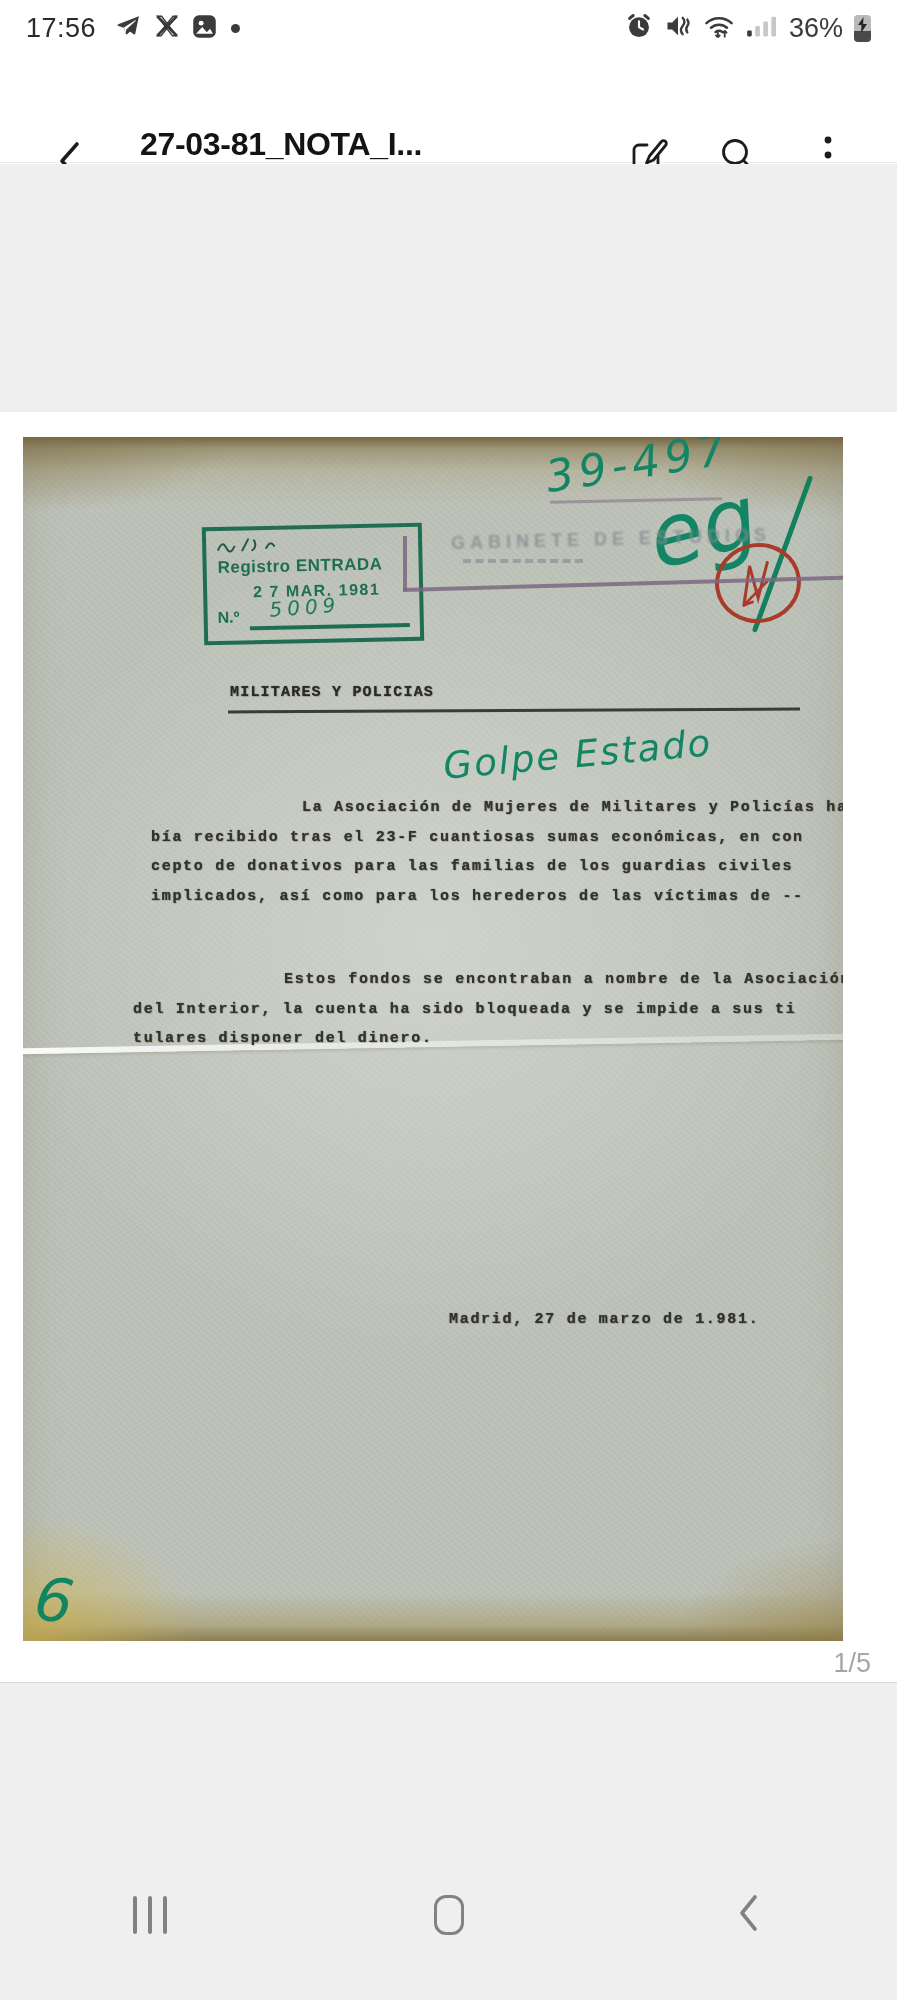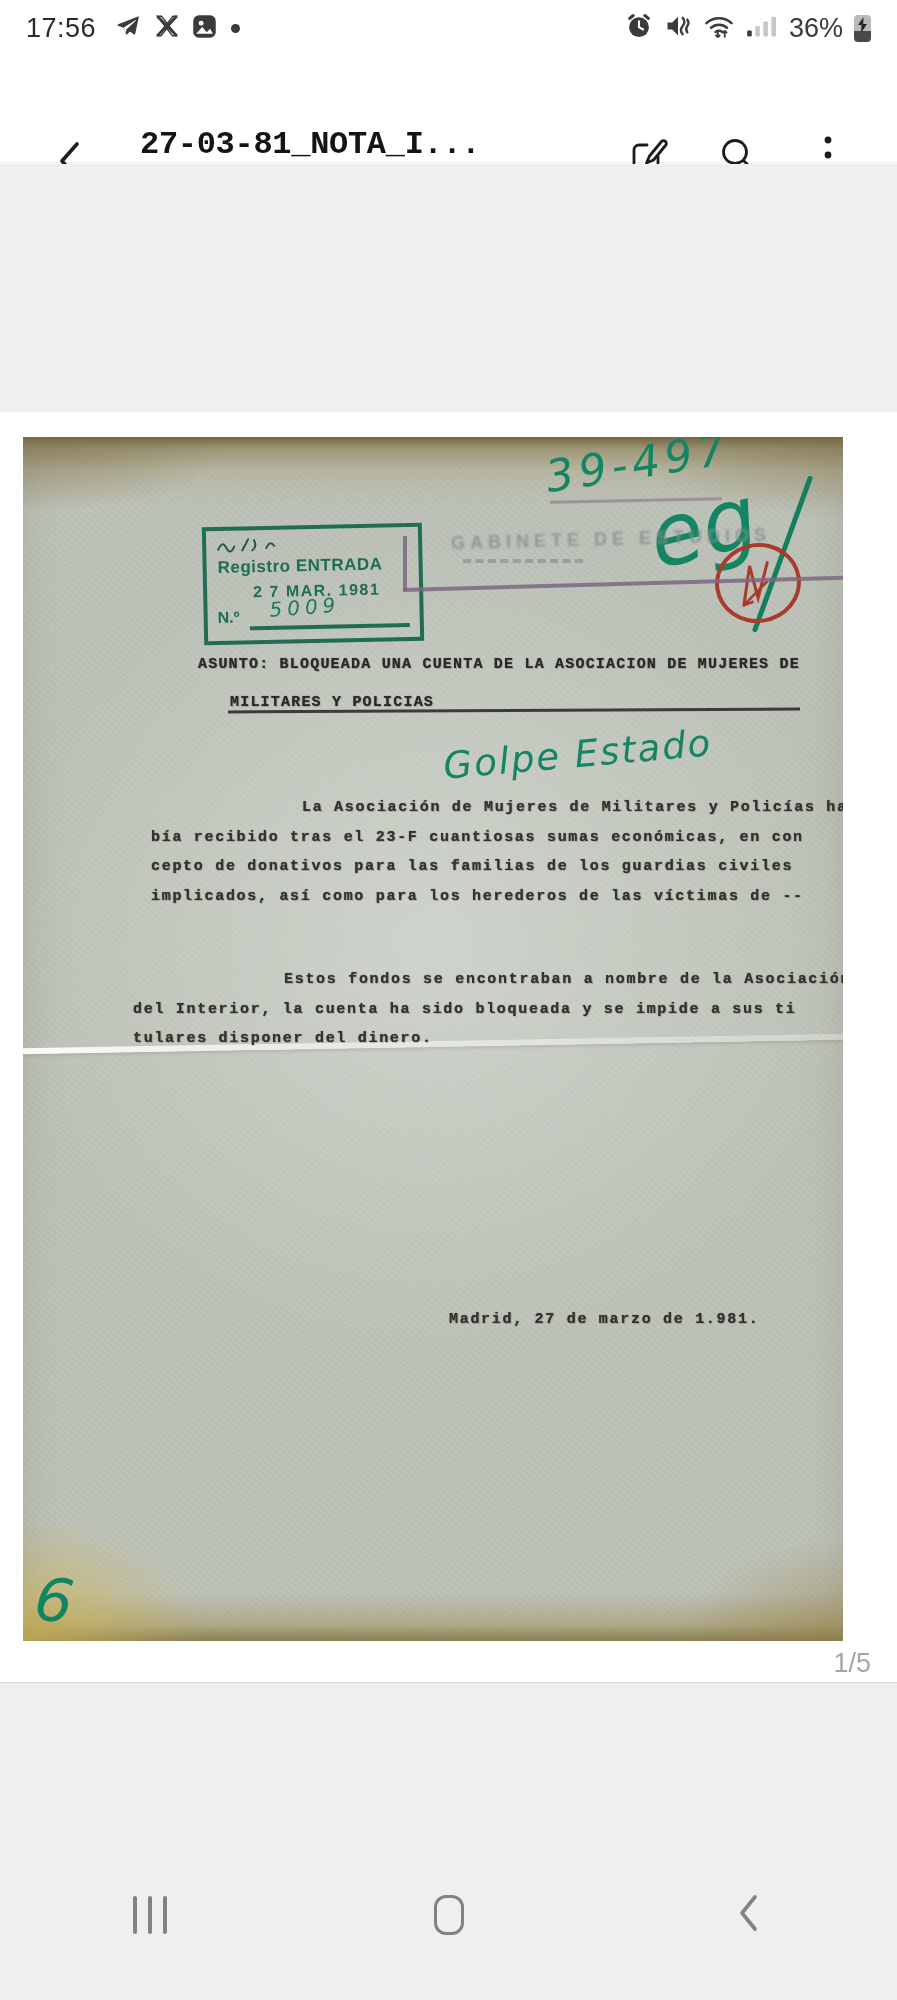--- a/index.html
+++ b/index.html
@@ -22,7 +22,7 @@
   
   .app-bar { position:absolute; top:56px; left:0; right:0; height:107px; background:#fff; border-bottom:1px solid #ececec; }
   .ab-back { position:absolute; left:56px; top:84px; width:40px; height:48px; cursor:pointer; }
-  .ab-titles { position:absolute; left:140px; top:70px;font-family:Liberation Mono, monospace; }
+  .ab-titles { position:absolute; left:140px; top:70px; }
   .ab-title { font-size:32px; font-weight:700; color:#141414; letter-spacing:-.3px; }
   .ab-subtitle { font-size:21px; color:#1e1e1e; margin-top:7px; }
   .ab-actions { position:absolute; right:48px; top:78px; display:flex; align-items:center; gap:48px; }

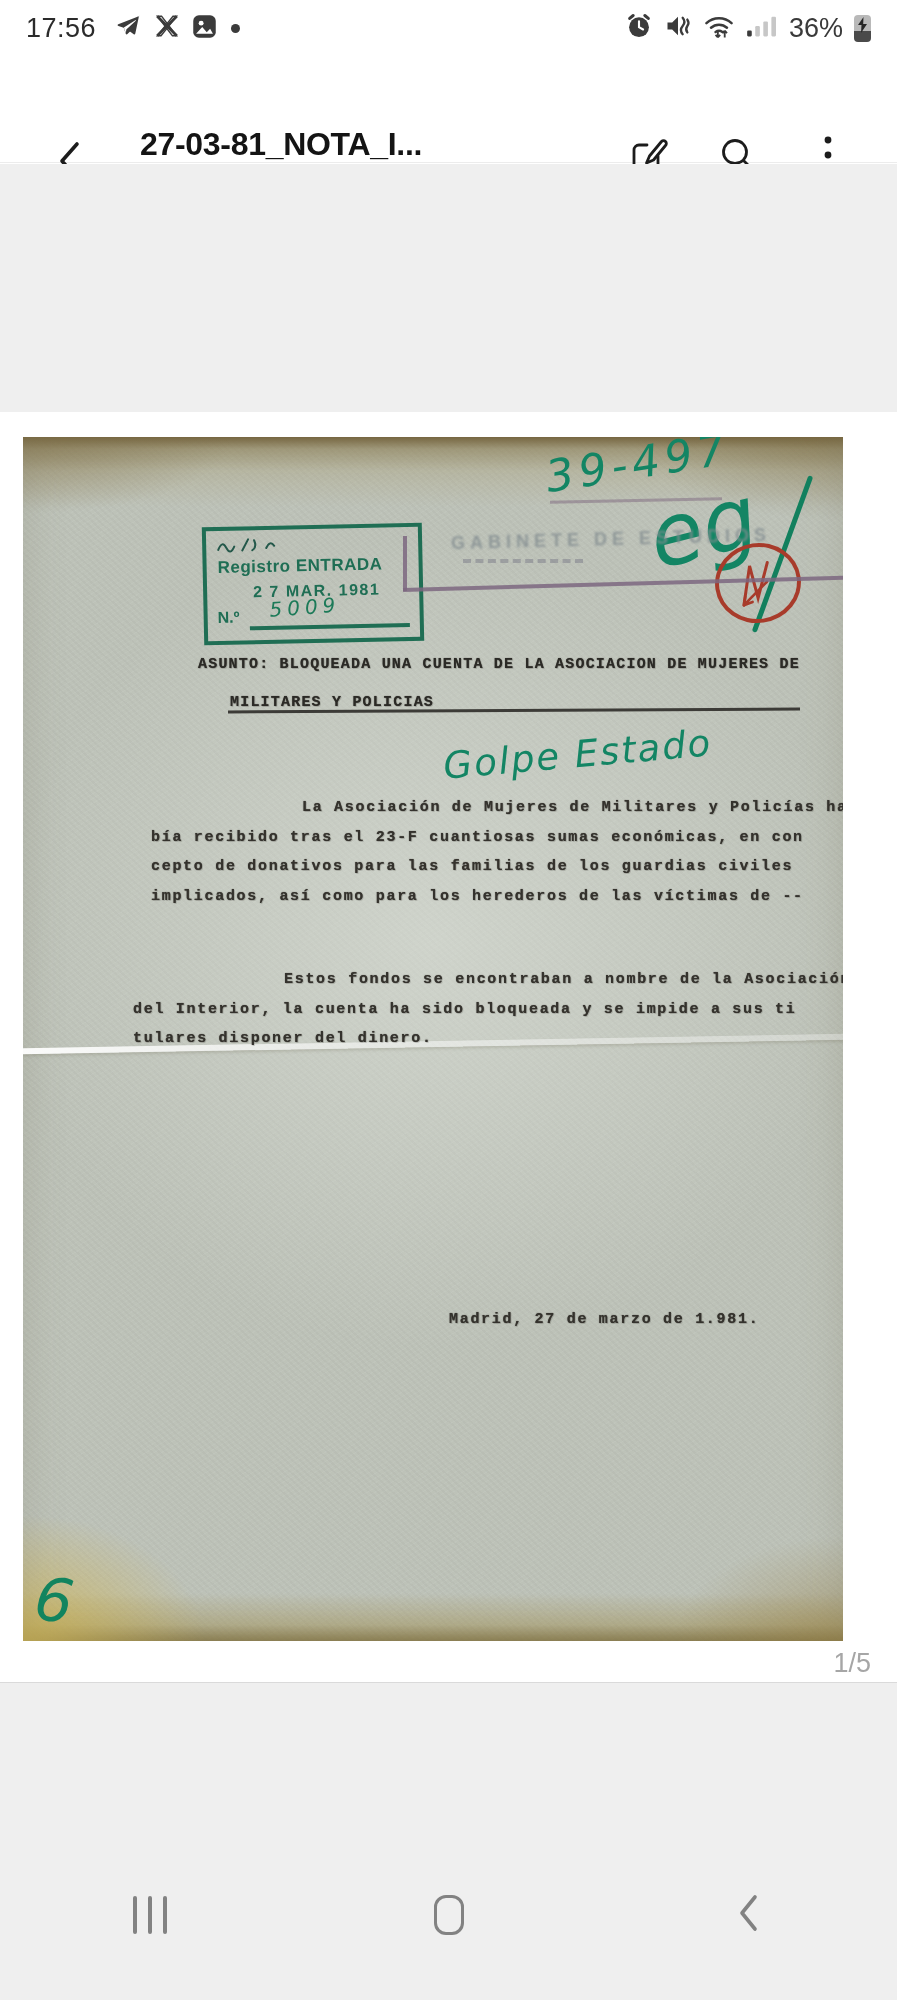--- a/index.html
+++ b/index.html
@@ -239,7 +239,6 @@
     <div class="scan-el purple-long"></div>
     <div class="scan-el purple-top"></div>
 
-    <div class="scan-el typed subject1">ASUNTO: BLOQUEADA UNA CUENTA DE LA ASOCIACION DE MUJERES DE</div>
     <div class="scan-el typed subject2">MILITARES Y POLICIAS</div>
     <div class="scan-el subject-underline"></div>
 

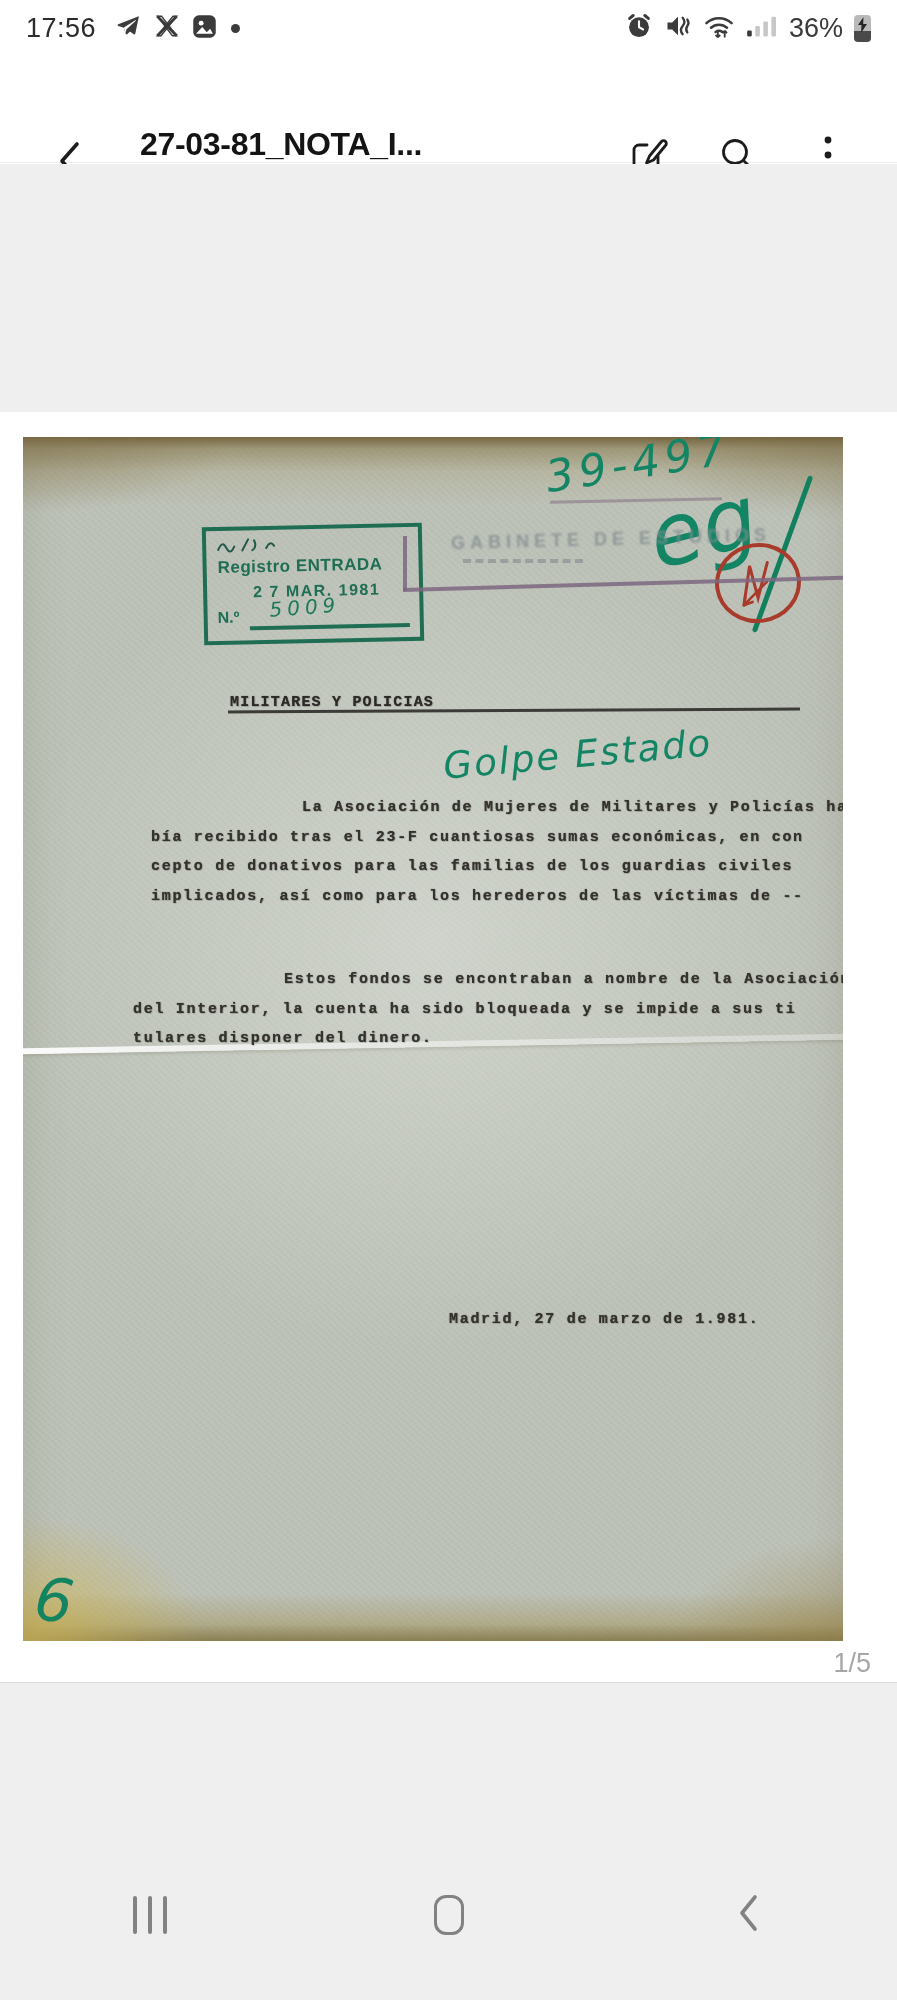--- a/index.html
+++ b/index.html
@@ -56,7 +56,7 @@
   .typed { font-family:"Liberation Mono", monospace; font-weight:700; color:#34322d; white-space:nowrap;
            text-shadow:0 0 1px rgba(50,46,40,.85), 1px 1px 0 rgba(50,46,40,.15); }
   .subject1 { left:175px; top:219px; font-size:15px; letter-spacing:1.2px; color:#2b2a26; }
-  .subject2 { left:207px; top:257px; font-size:15px; letter-spacing:1.2px; color:#2b2a26; }
+  .subject2 { left:207px; top:247px; font-size:15px; letter-spacing:1.2px; color:#2b2a26; }
   .subject-underline { left:205px; top:272px; width:572px; height:3px; background:#3c3b37; transform:rotate(-.3deg); }
   .para { font-size:15px; letter-spacing:1.7px; }
   .para .line { height:29.7px; line-height:29.7px; white-space:nowrap; }

